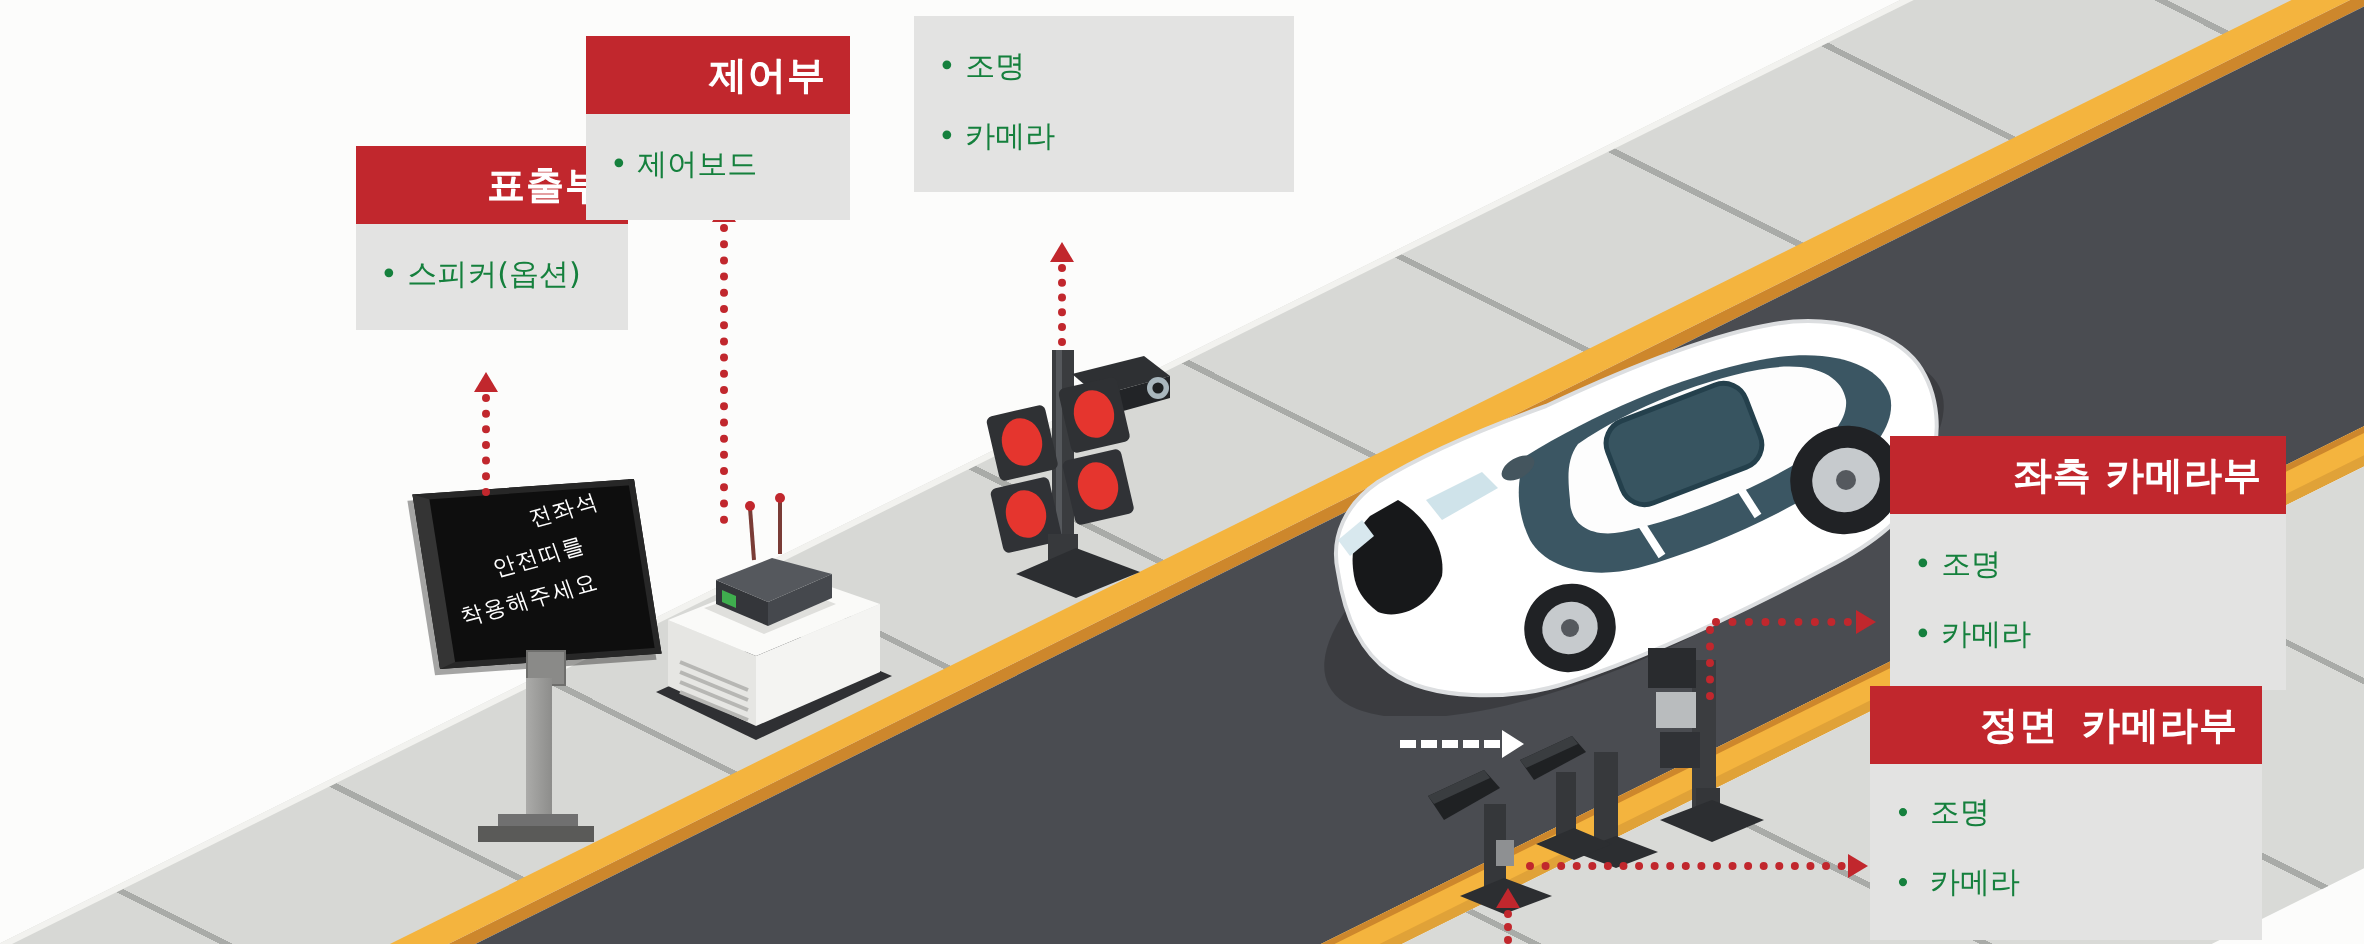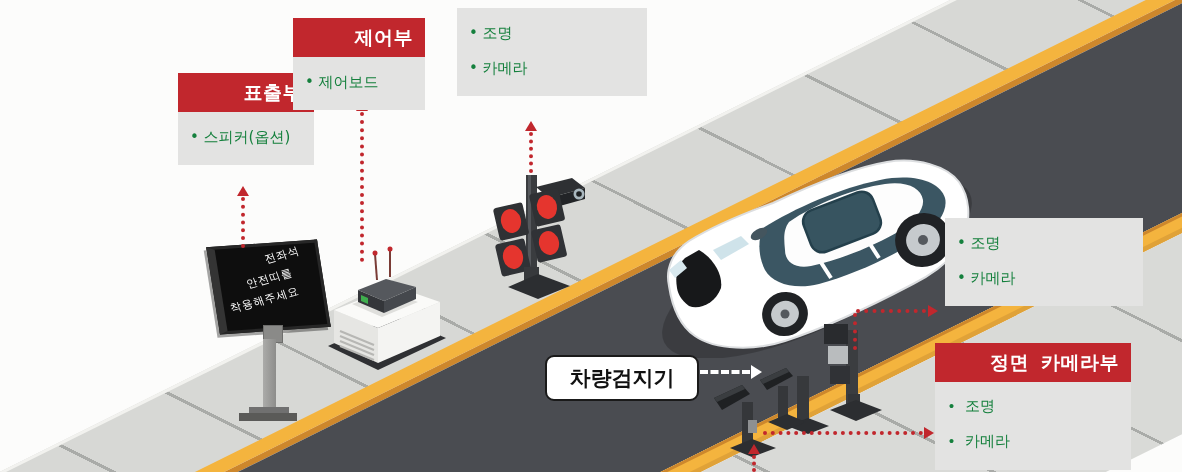--- a/index.html
+++ b/index.html
@@ -230,6 +230,7 @@
   </div>
 
   <div class="co" id="co4">
+    <div class="hd">좌측 카메라부</div>
     <div class="bd">
       <div class="it">• 조명</div>
       <div class="it">• 카메라</div>

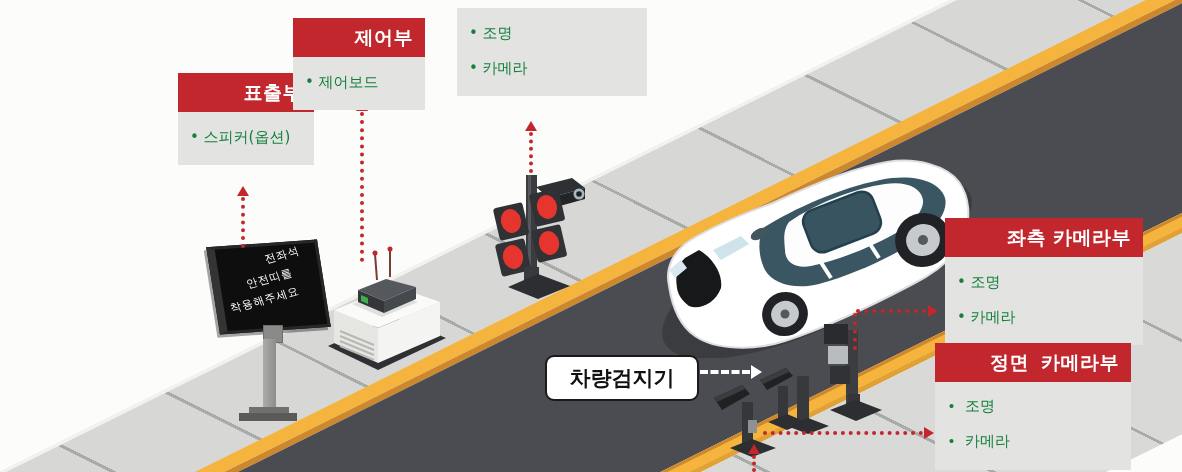--- a/index.html
+++ b/index.html
@@ -206,7 +206,6 @@
   <div class="dashh" style="left:700px;top:370px;width:50px;"></div>
   <div class="ah-right-w" style="left:751px;top:365px;"></div>
 
-  <div class="pill">차량검지기</div>
 
   <div class="co" id="co1">
     <div class="hd">표출부</div>

